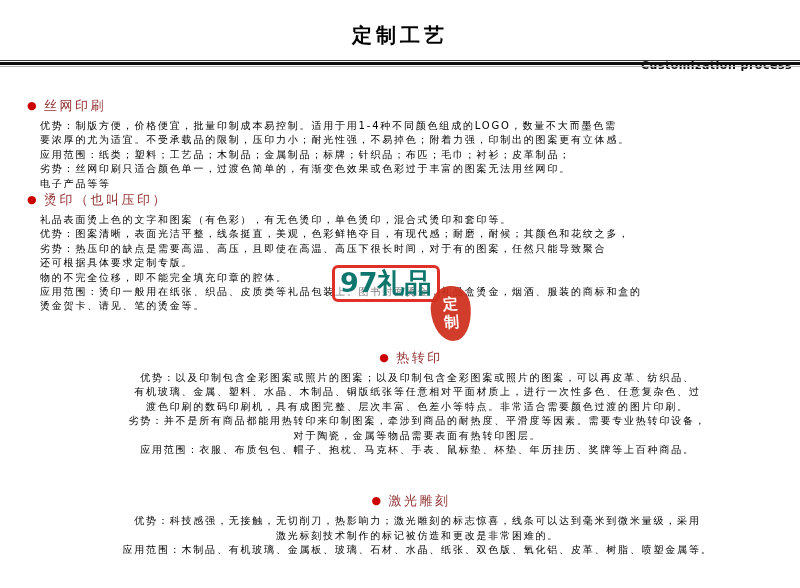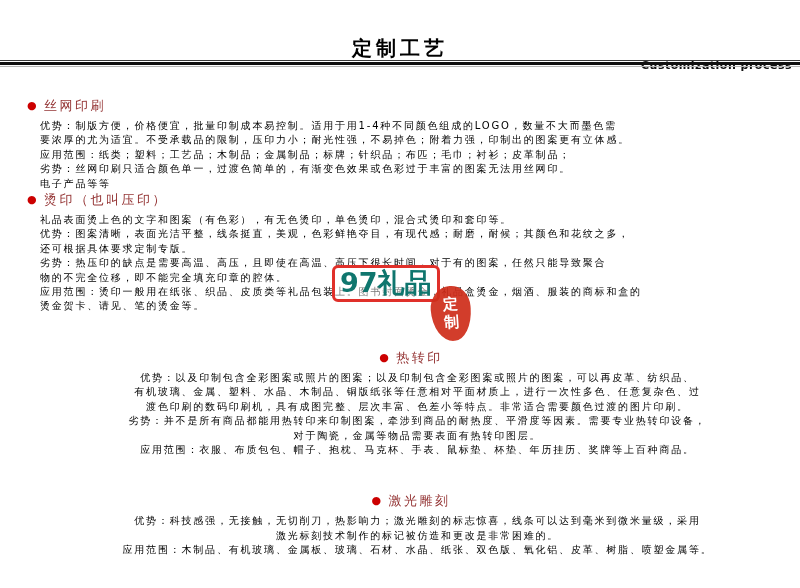--- a/index.html
+++ b/index.html
@@ -17,7 +17,7 @@
   .header { position: relative; height: 68px; }
   .page-title {
     position: absolute;
-    top: 35px; left: 0; right: 0;
+    top: 22px; left: 0; right: 0;
     text-align: center;
     font-size: 20px;
     font-weight: bold;

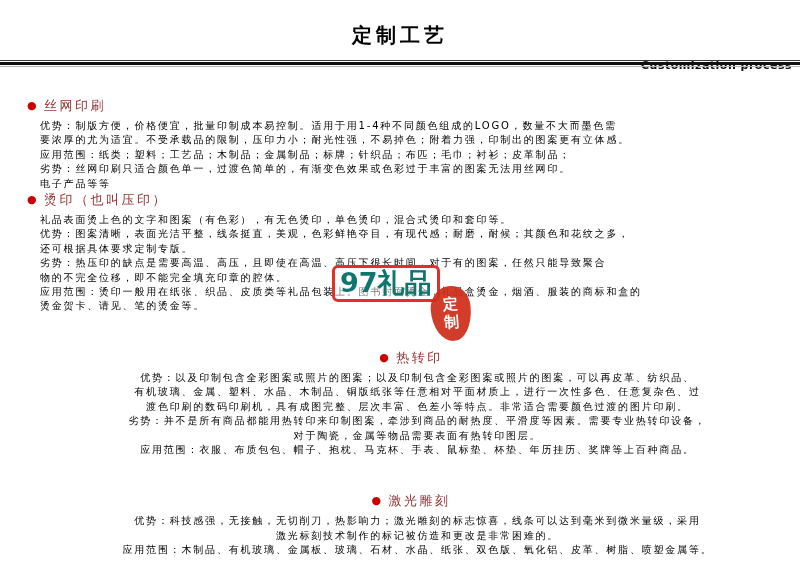--- a/index.html
+++ b/index.html
@@ -128,8 +128,8 @@
         <div class="sec-body">
           <div class="line">礼品表面烫上色的文字和图案（有色彩），有无色烫印，单色烫印，混合式烫印和套印等。</div>
           <div class="line">优势：图案清晰，表面光洁平整，线条挺直，美观，色彩鲜艳夺目，有现代感；耐磨，耐候；其颜色和花纹之多，</div>
+          <div class="line">劣势：热压印的缺点是需要高温、高压，且即使在高温、高压下很长时间，对于有的图案，任然只能导致聚合</div>
           <div class="line">还可根据具体要求定制专版。</div>
-          <div class="line">劣势：热压印的缺点是需要高温、高压，且即使在高温、高压下很长时间，对于有的图案，任然只能导致聚合</div>
           <div class="line">物的不完全位移，即不能完全填充印章的腔体。</div>
           <div class="line">应用范围：烫印一般用在纸张、织品、皮质类等礼品包装上。图书封面烫金，礼品盒烫金，烟酒、服装的商标和盒的</div>
           <div class="line">烫金贺卡、请见、笔的烫金等。</div>

